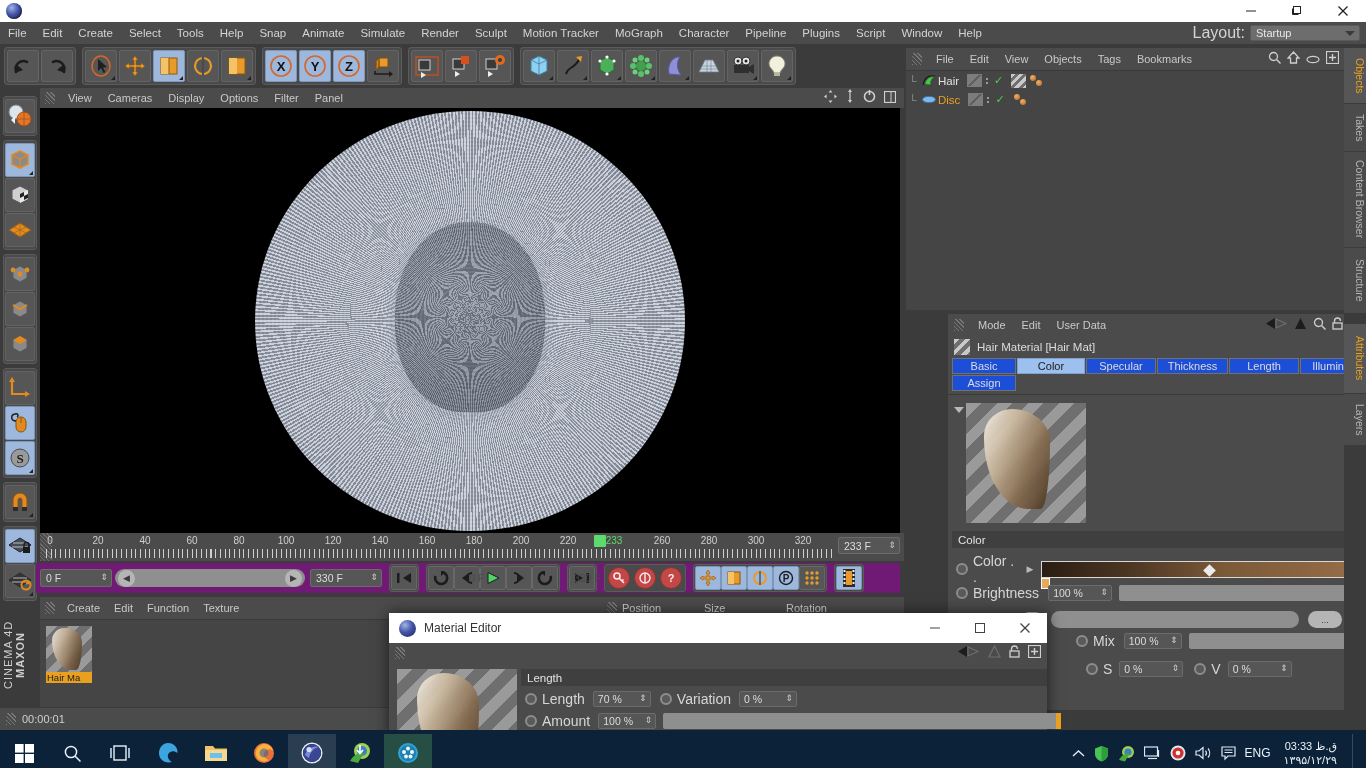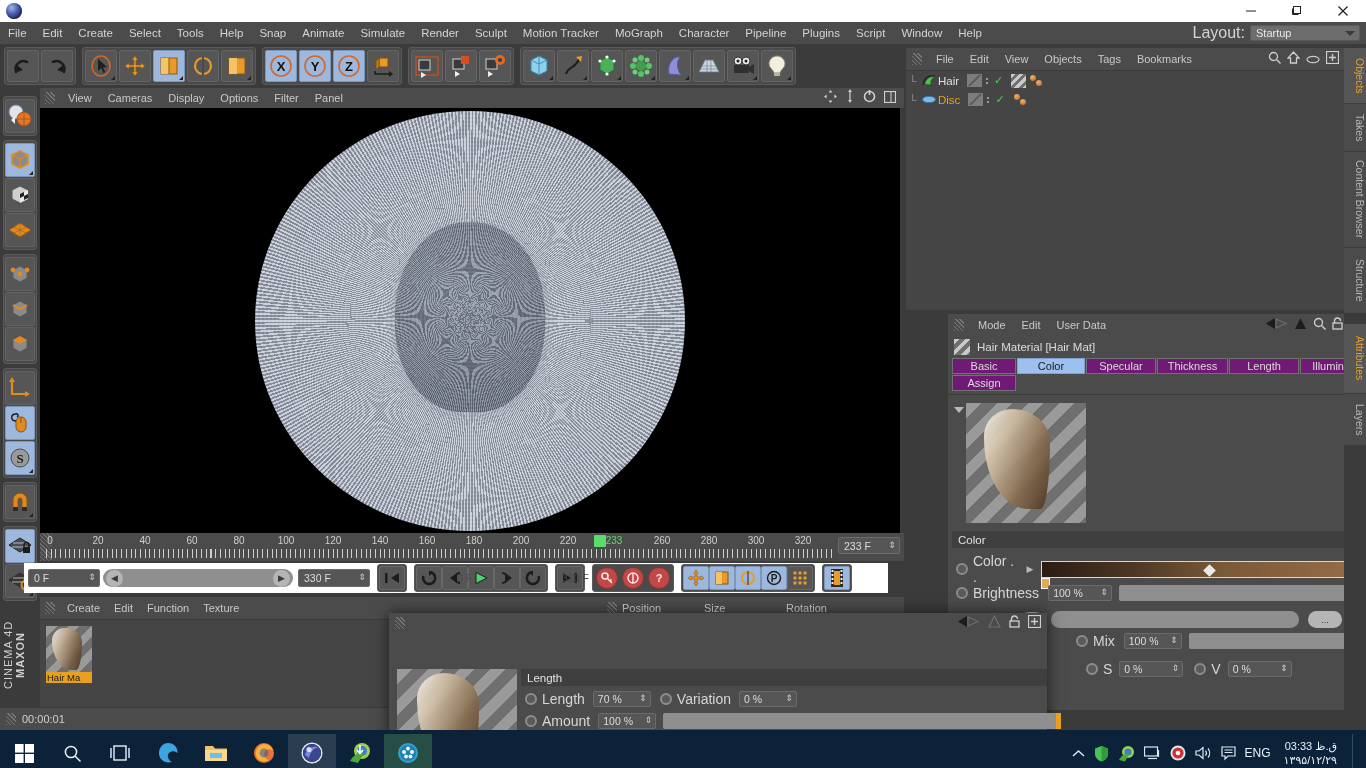--- a/index.html
+++ b/index.html
@@ -189,7 +189,7 @@
   #attrTitle .t { font-size:11.5px; color:#dcdcdc; }
   #attrTabs { position:absolute; left:0; top:44px; width:438px; display:flex; flex-wrap:wrap;
     padding-left:4px; gap:1px; }
-  .atab { height:16px; background:#701a75; border:1px solid #717171; font-size:11px;
+  .atab { height:16px; background:#1d4ed8; border:1px solid #717171; font-size:11px;
     color:#dcdcdc; display:flex; align-items:center; justify-content:center; padding:0 10px; }
   .atab.on { background:#9dc0ee; color:#1a1a1a; border-color:#7ea3d0; }
   #attrBody { position:absolute; left:0; top:80px; width:438px; height:316px;

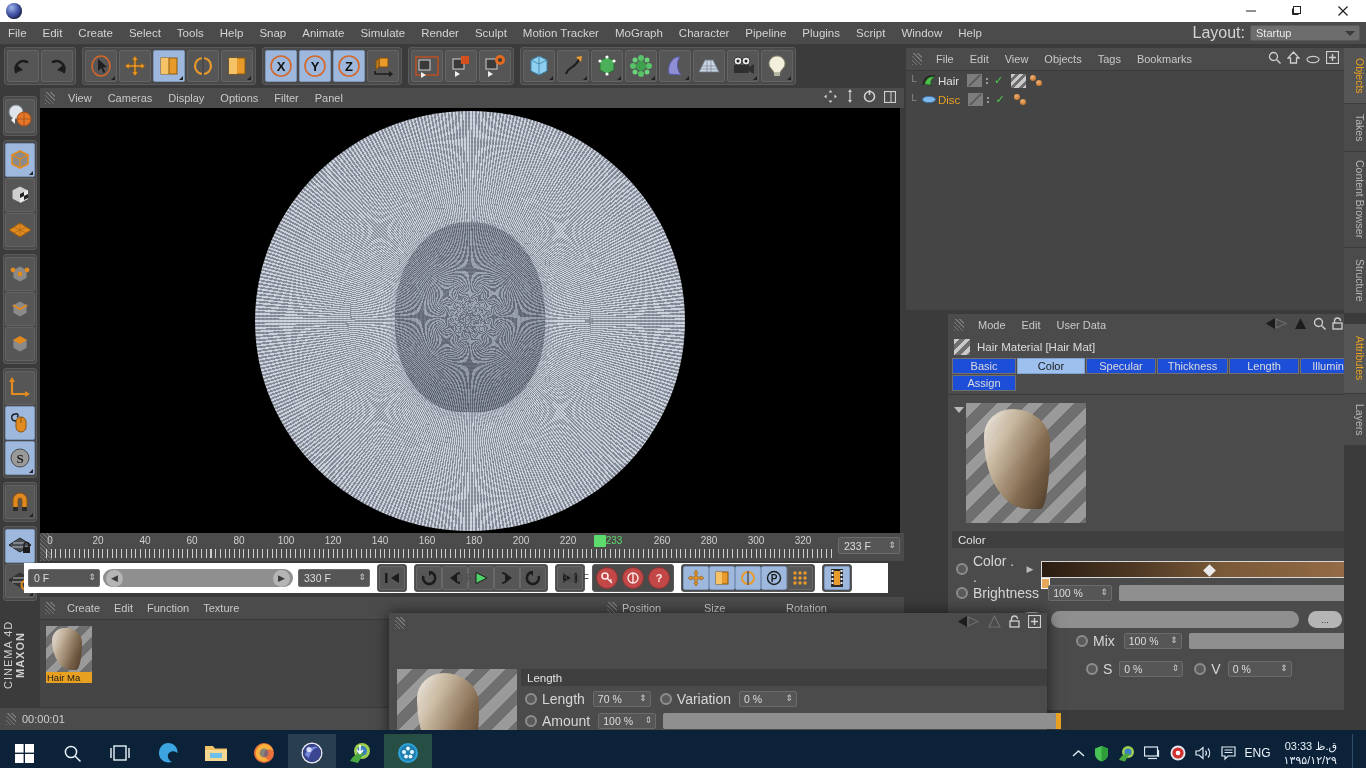--- a/index.html
+++ b/index.html
@@ -103,7 +103,7 @@
   #frameField .spin { position:absolute; right:3px; top:2px; font-size:9px; color:#cfcfcf; }
 
   
-  #pb { position:absolute; left:24px; top:563px; width:864px; height:30px; background:#ffffff;
+  #pb { position:absolute; left:36px; top:563px; width:864px; height:30px; background:#701a75;
     display:flex; align-items:center; gap:3px; padding-left:4px; }
   .numfield { height:18px; background:#565656; border:1px solid #6b6b6b; border-radius:2px;
     font-size:10.5px; color:#dcdcdc; display:flex; align-items:center; padding-left:5px;

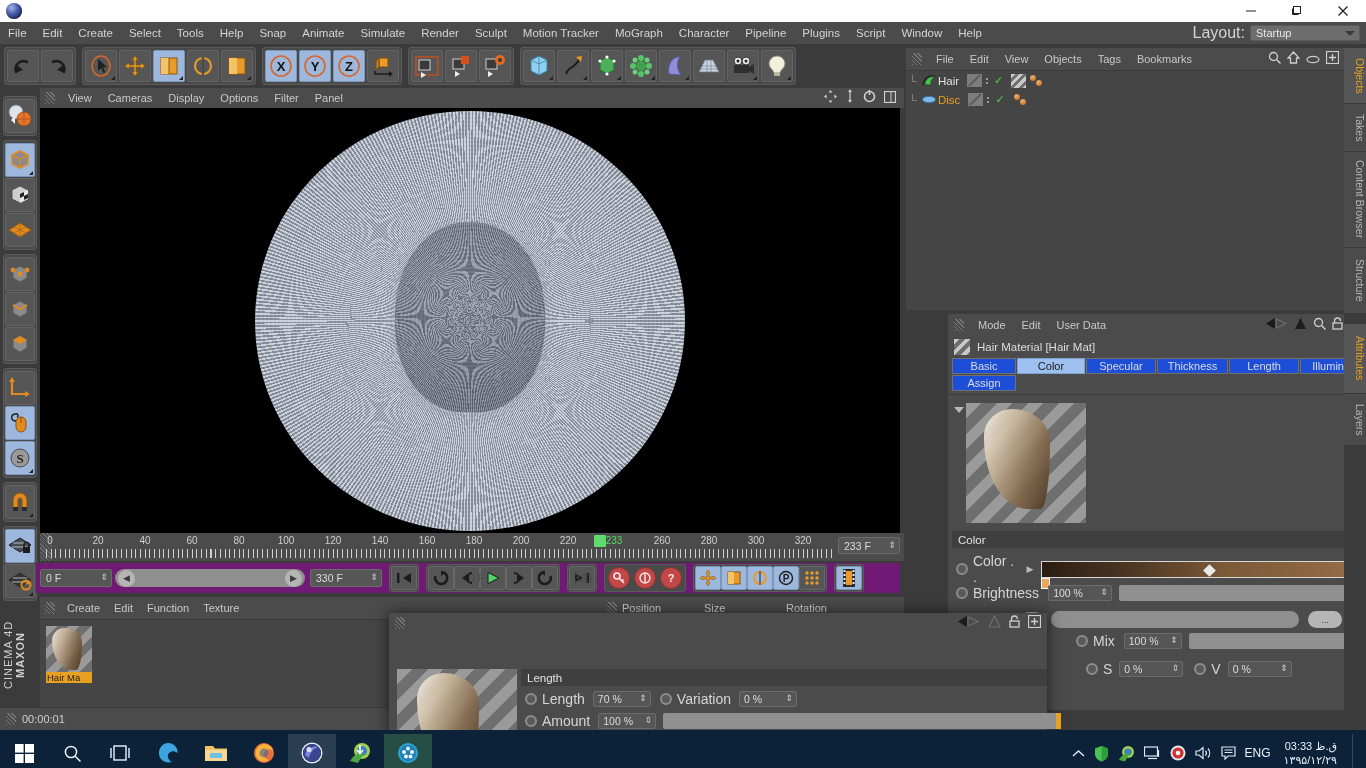--- a/index.html
+++ b/index.html
@@ -1087,6 +1087,28 @@
 </div>
 
 <div id="matedit">
+  <div id="meTitle">
+    <span class="ic"></span>
+    <span class="t">Material Editor</span>
+    <span class="ctrls">
+      <div>
+        <svg width="12" height="12" viewBox="0 0 12 12">
+            <line x1="1" y1="6" x2="11" y2="6" stroke="#444" stroke-width="1"></line>
+          </svg>
+      </div>
+      <div>
+        <svg width="12" height="12" viewBox="0 0 12 12">
+            <rect x="1.5" y="1.5" width="9" height="9" fill="none" stroke="#444" stroke-width="1"></rect>
+          </svg>
+      </div>
+      <div>
+        <svg width="12" height="12" viewBox="0 0 12 12">
+            <line x1="1.5" y1="1.5" x2="10.5" y2="10.5" stroke="#444" stroke-width="1.2"></line>
+            <line x1="10.5" y1="1.5" x2="1.5" y2="10.5" stroke="#444" stroke-width="1.2"></line>
+          </svg>
+      </div>
+    </span>
+  </div>
 
   <div id="meBar">
     <span class="grip"></span>

